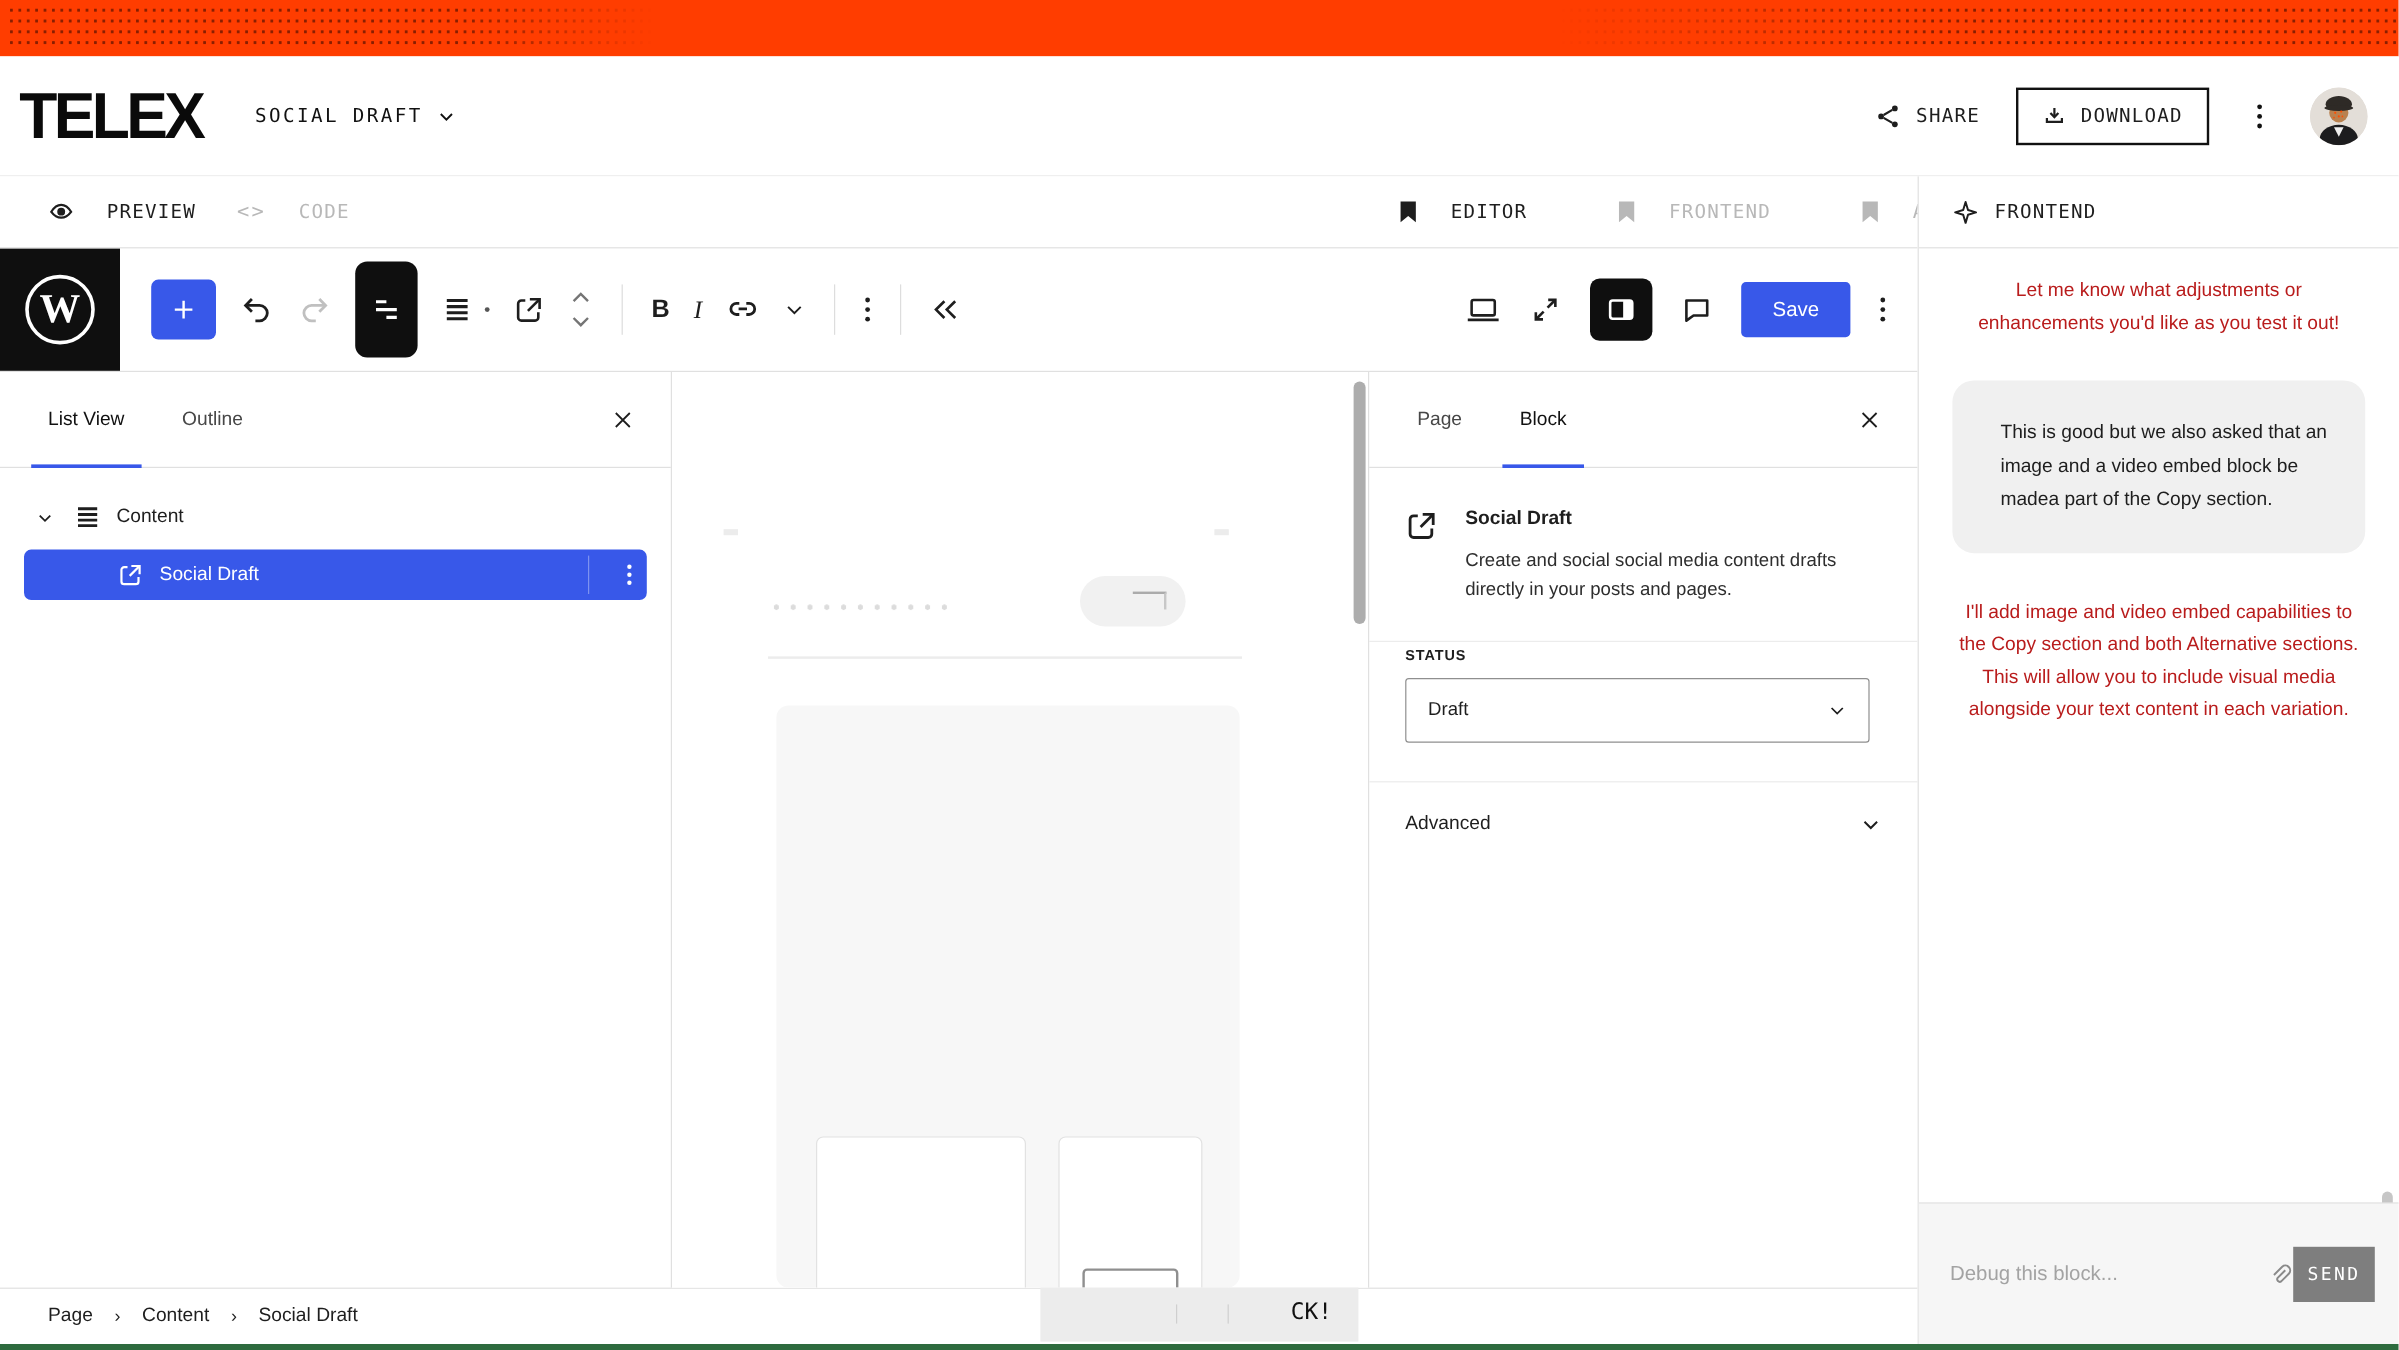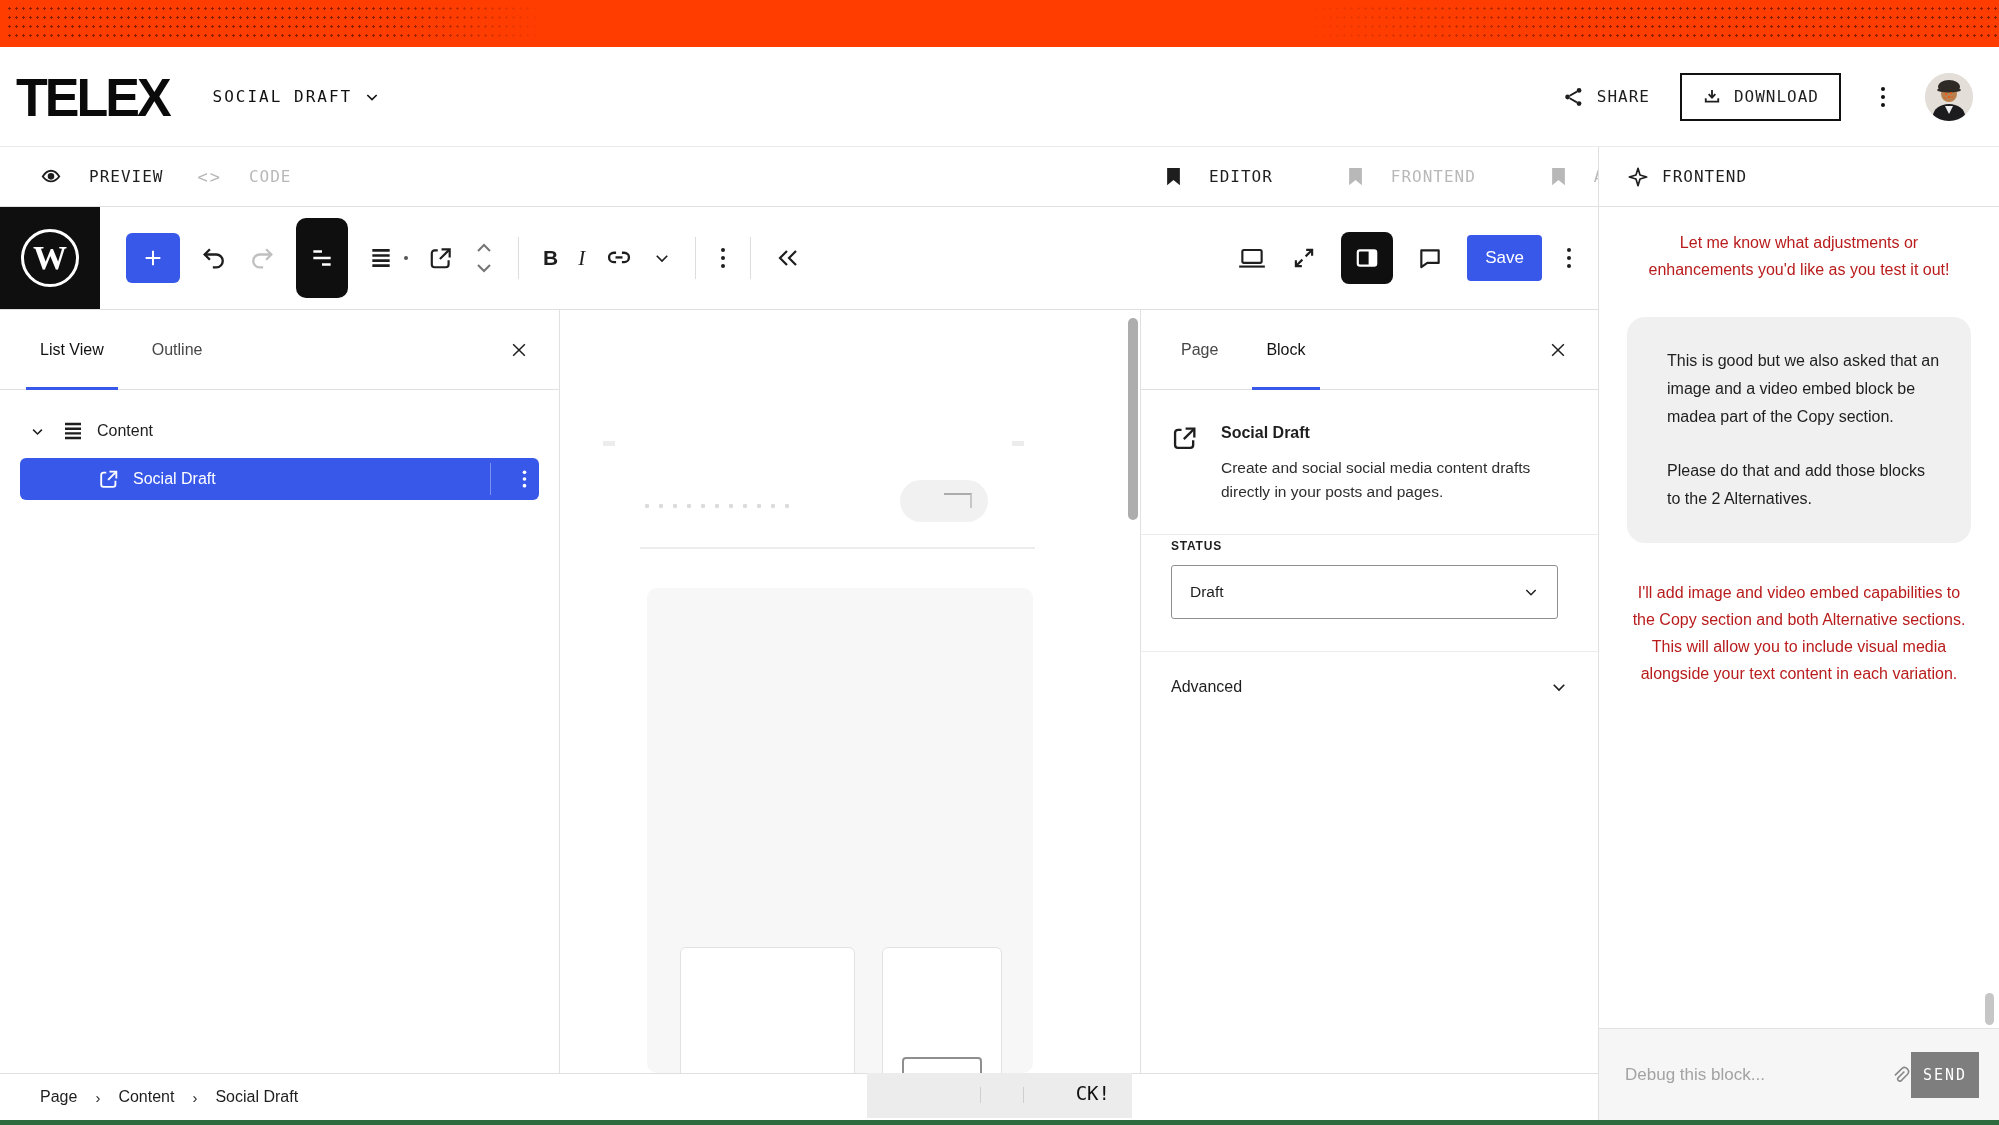--- a/index.html
+++ b/index.html
@@ -60,7 +60,7 @@
   .glyph-b{font-size:21px;font-weight:bold;font-family:var(--sans);}
   .glyph-i{font-size:21px;font-style:italic;font-family:"Liberation Serif","DejaVu Serif",serif;}
   .toolbar-right{margin-left:auto;display:flex;align-items:center;gap:24px;padding-right:26px;}
-  .save-btn{background:var(--accent);color:#fff;border:none;border-radius:4px;width:75px;height:46px;font-size:17px;font-family:var(--sans);cursor:pointer;}
+  .save-btn{background:var(--accent);color:#fff;border:none;border-radius:4px;width:91px;height:46px;font-size:17px;font-family:var(--sans);cursor:pointer;}
 
   
   .content{display:flex;height:763px;}

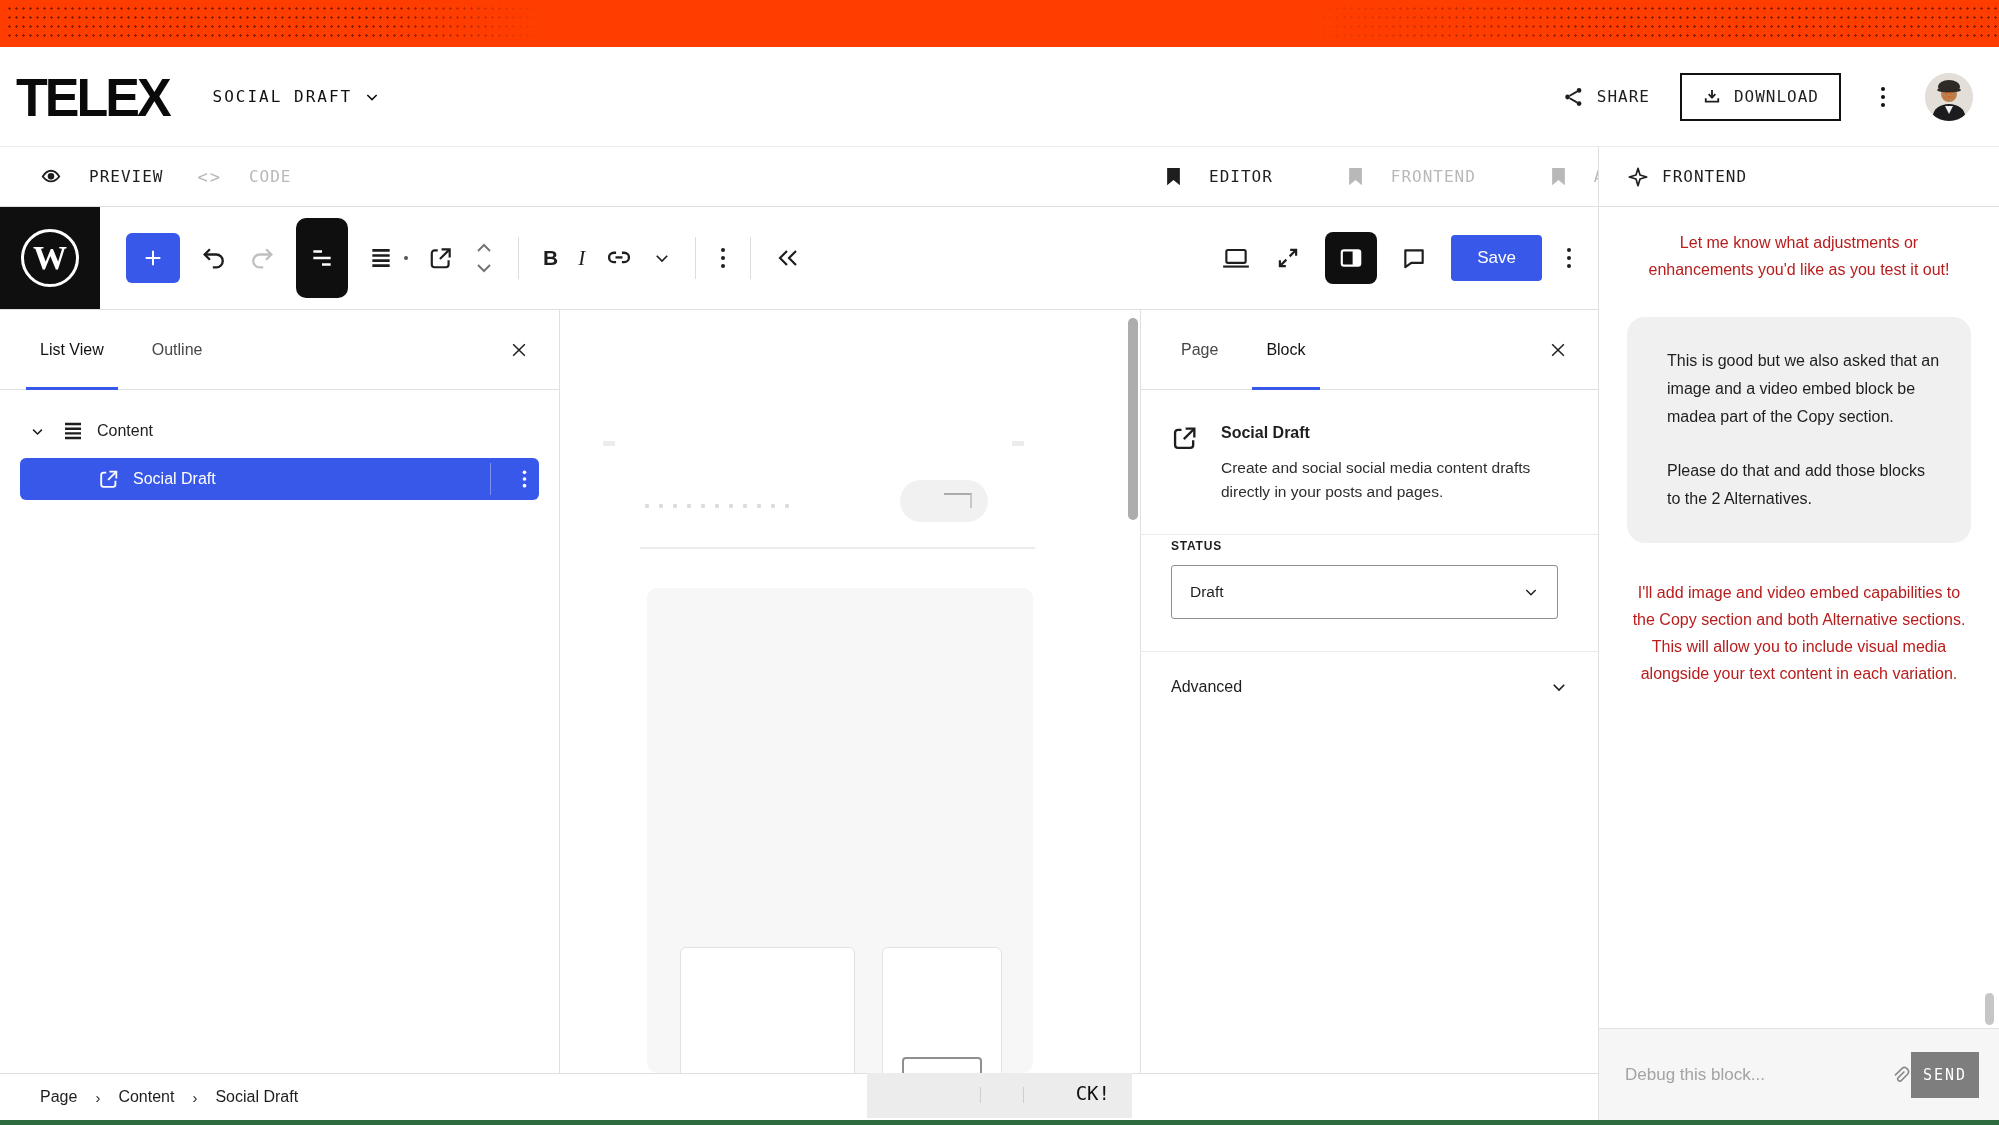--- a/index.html
+++ b/index.html
@@ -491,7 +491,6 @@
       <div class="msg">Let me know what adjustments or enhancements you'd like as you test it out!</div>
       <div class="bubble">
         <p>This is good but we also asked that an image and a video embed block be madea part of the Copy section.</p>
-        <p>Please do that and add those blocks to the 2 Alternatives.</p>
       </div>
       <div class="msg second">I'll add image and video embed capabilities to the Copy section and both Alternative sections. This will allow you to include visual media alongside your text content in each variation.</div>
       <div class="chat-scroll"></div>

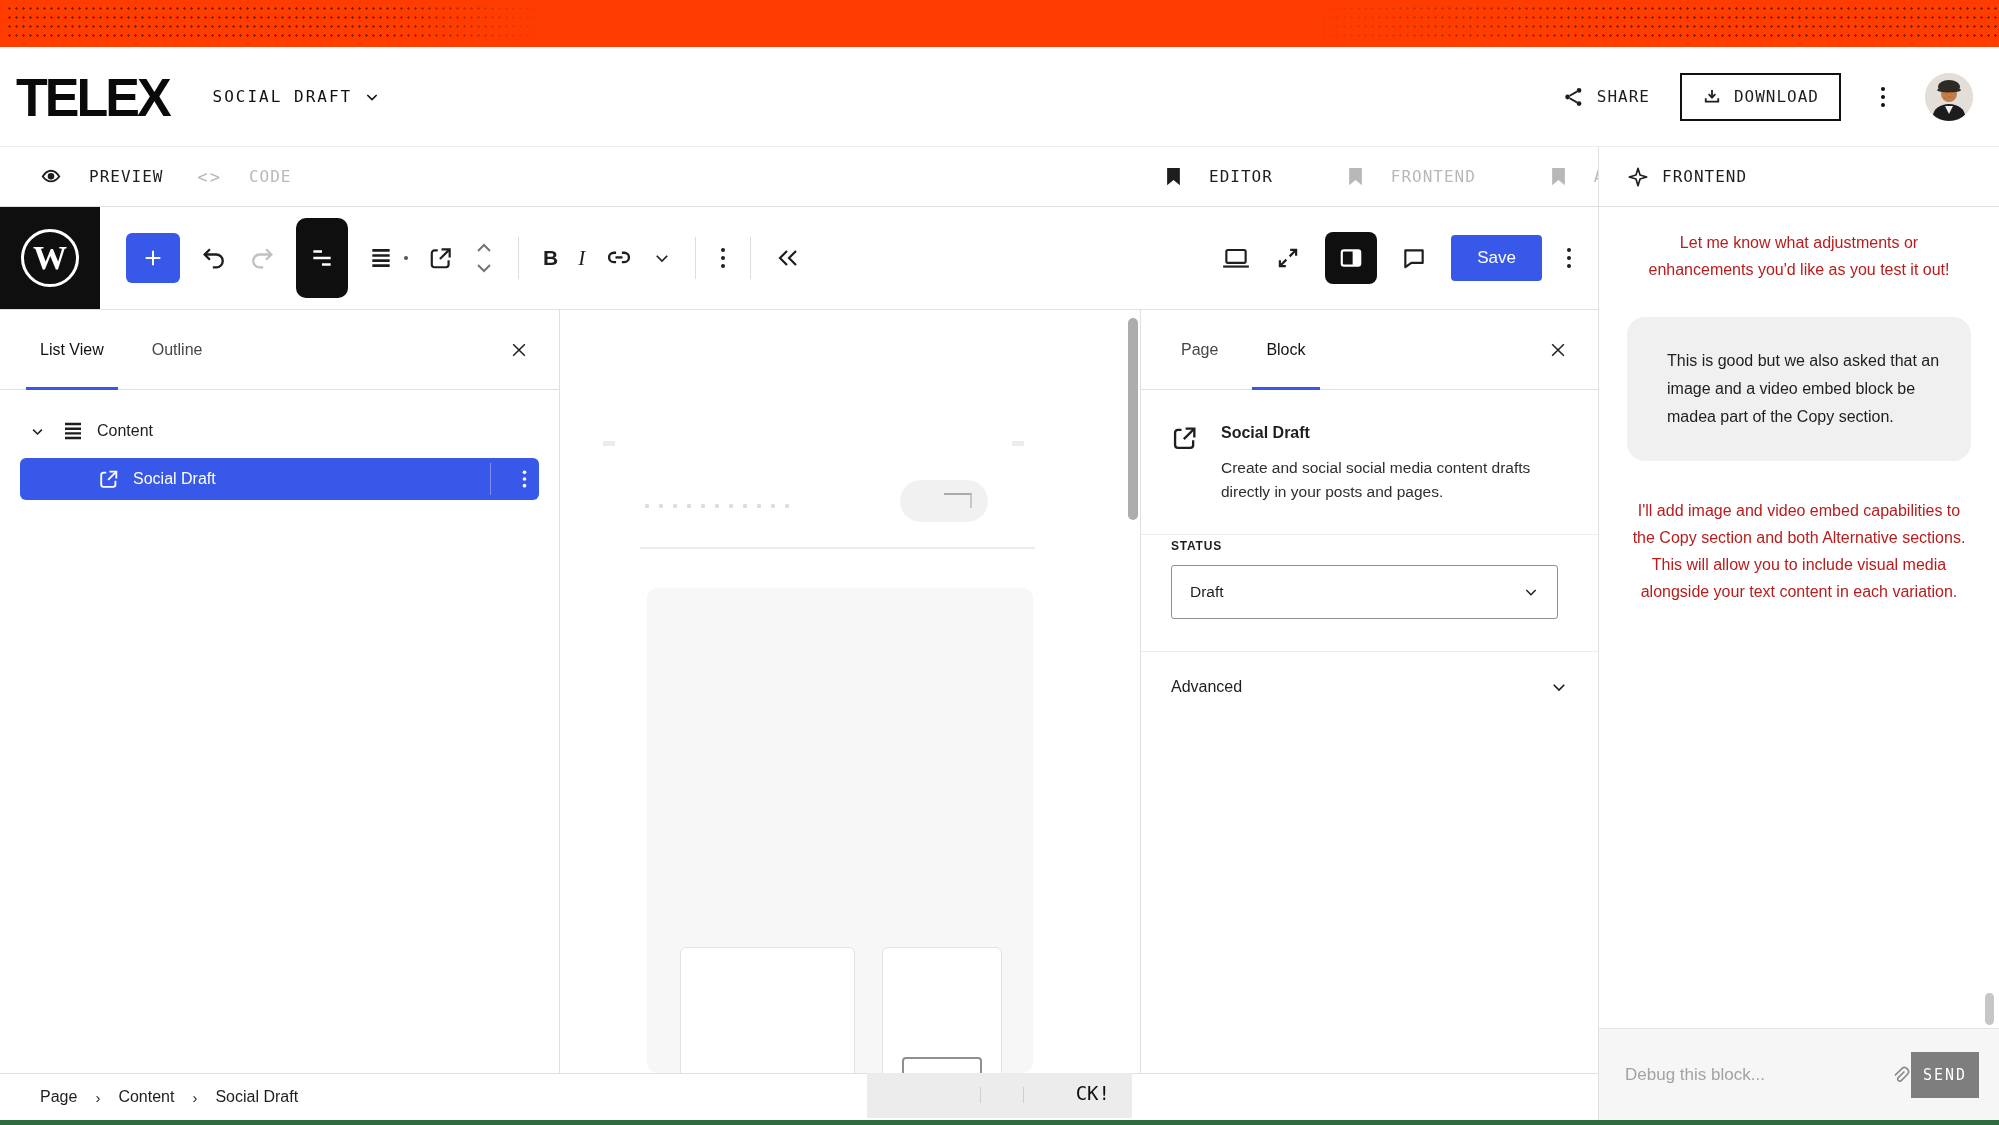--- a/index.html
+++ b/index.html
@@ -114,7 +114,7 @@
   .bubble p + p{margin-top:26px;}
   .msg.second{margin-top:36px;}
   .chat-scroll{position:absolute;right:5px;top:786px;width:9px;height:32px;background:#c6c6c6;border-radius:5px;cursor:pointer;}
-  .inputbar{height:92px;border-top:1px solid #e2e2e2;background:#f6f6f6;display:flex;align-items:center;padding:0 20px 0 26px;}
+  .inputbar{height:118px;border-top:1px solid #e2e2e2;background:#f6f6f6;display:flex;align-items:center;padding:0 20px 0 26px;}
   .chat-input{flex:1;border:none;background:transparent;outline:none;font-size:17px;color:#333;font-family:var(--sans);}
   .chat-input::placeholder{color:#a3a3a3;}
   .clip{color:#8a8a8a;cursor:pointer;}

